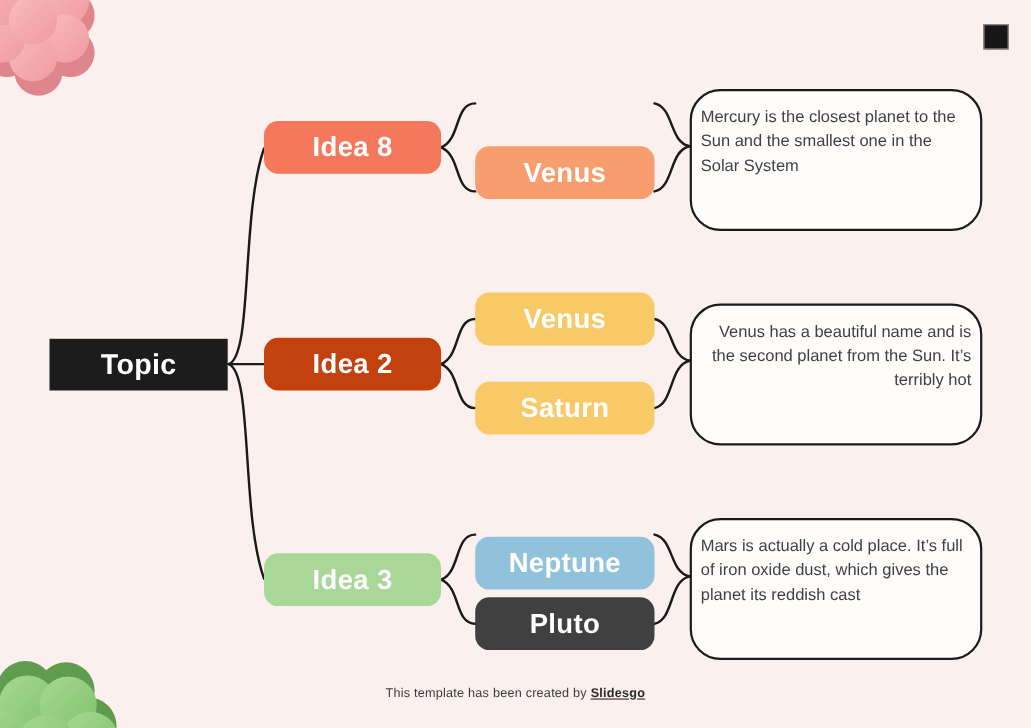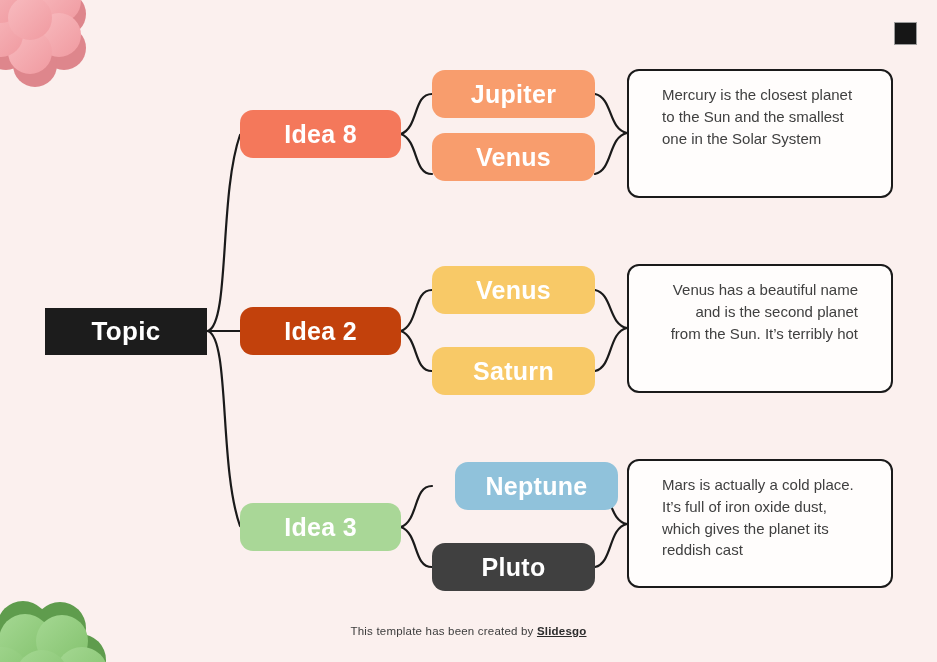--- a/index.html
+++ b/index.html
@@ -138,7 +138,6 @@
   <div class="node root-node">Topic</div>
 
   <div class="node idea idea-1">Idea 8</div>
-  <div class="node planet planet-jupiter">Jupiter</div>
   <div class="node planet planet-venus">Venus</div>
   <div class="note note-1">
     <p>Mercury is the closest planet to the Sun and the smallest one in the Solar System</p>

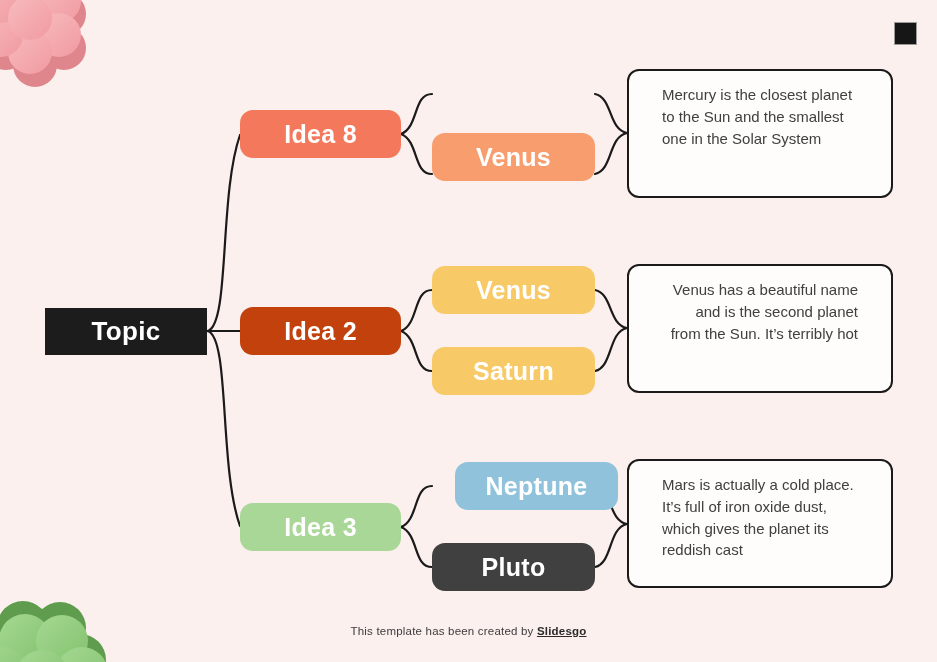--- a/index.html
+++ b/index.html
@@ -33,8 +33,8 @@
 
   .note {
     position:absolute; left:627px; width:266px; height:129px; box-sizing:border-box;
-    background:#FFFDFC; border:2px solid #1A1A1A; border-radius:12px;
-    padding:13px 33px; color:#404040; font-size:15px; line-height:1.45;
+    background:#FFFDFC; border:2px solid #1A1A1A; border-radius:28px;
+    padding:13px 8px; color:#404040; font-size:15px; line-height:1.45;margin-top:12px;
   }
   .note-1 { top:69px; }
   .note-2 { top:264px;text-align:right; }

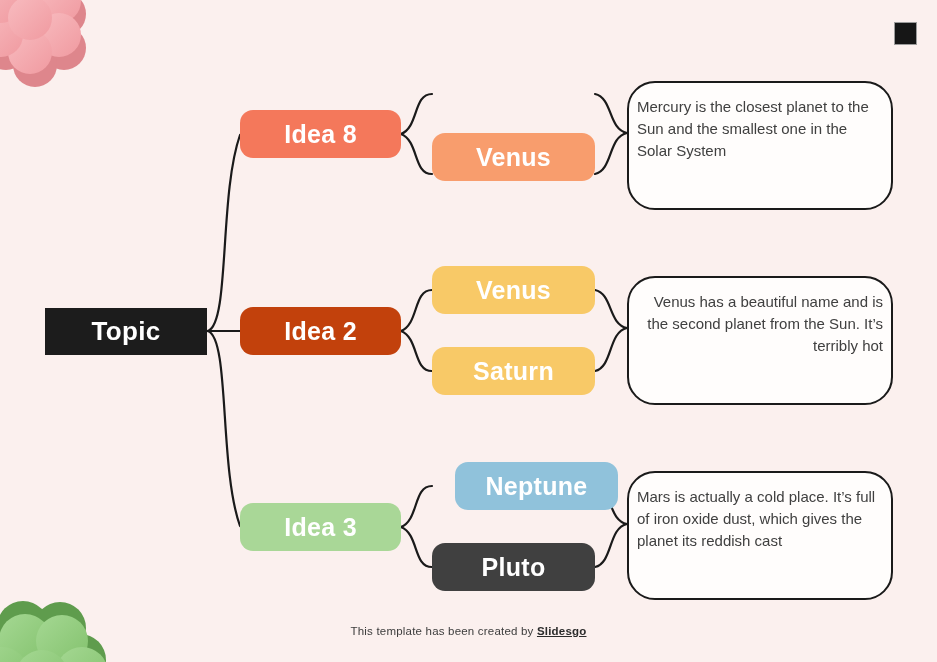--- a/index.html
+++ b/index.html
@@ -28,7 +28,7 @@
   .planet-venus   { top:133px; background:#F89D6D; }
   .planet-mars    { top:266px; background:#F8C967; }
   .planet-saturn  { top:347px; background:#F8C967; }
-  .planet-neptune { top:462px; background:#90C2DB;margin-left:23px; }
+  .planet-neptune { top:488px; background:#90C2DB; }
   .planet-pluto   { top:543px; background:#404040; }
 
   .note {

